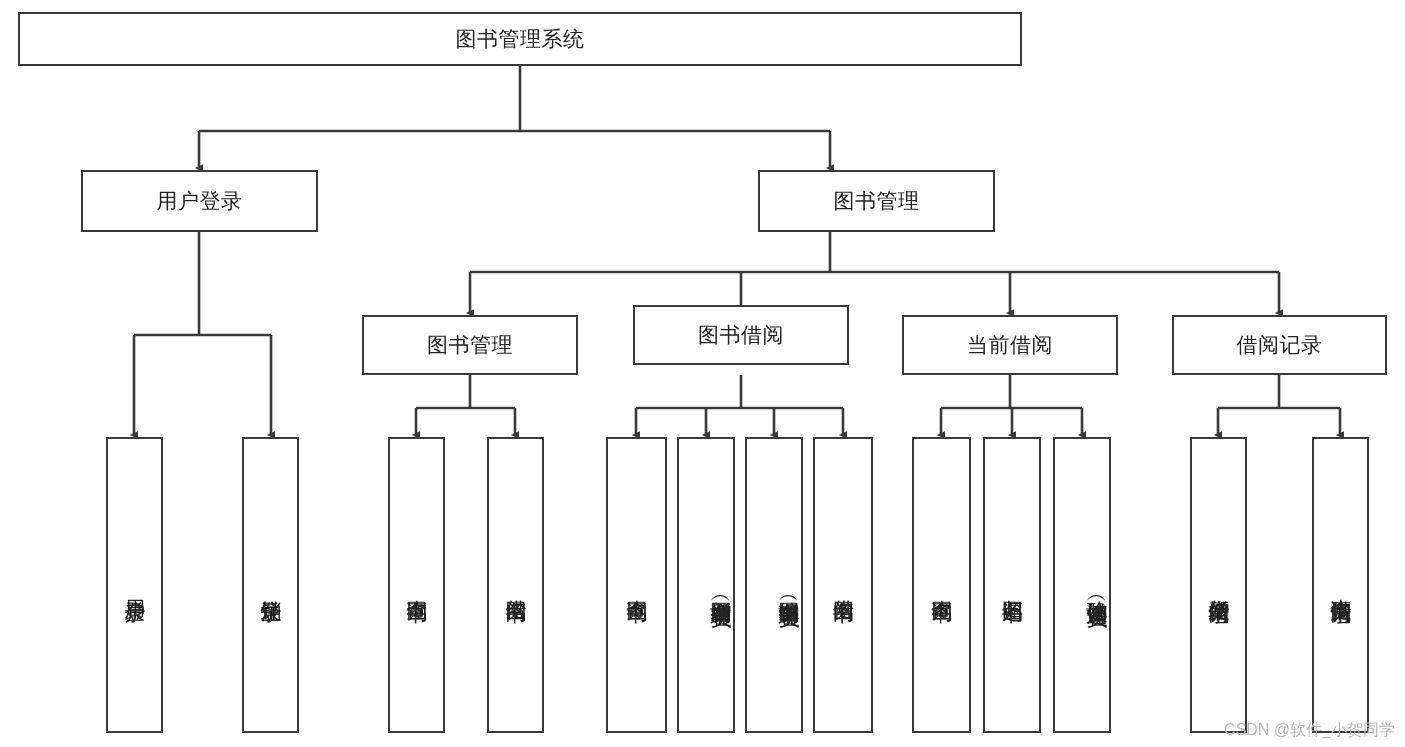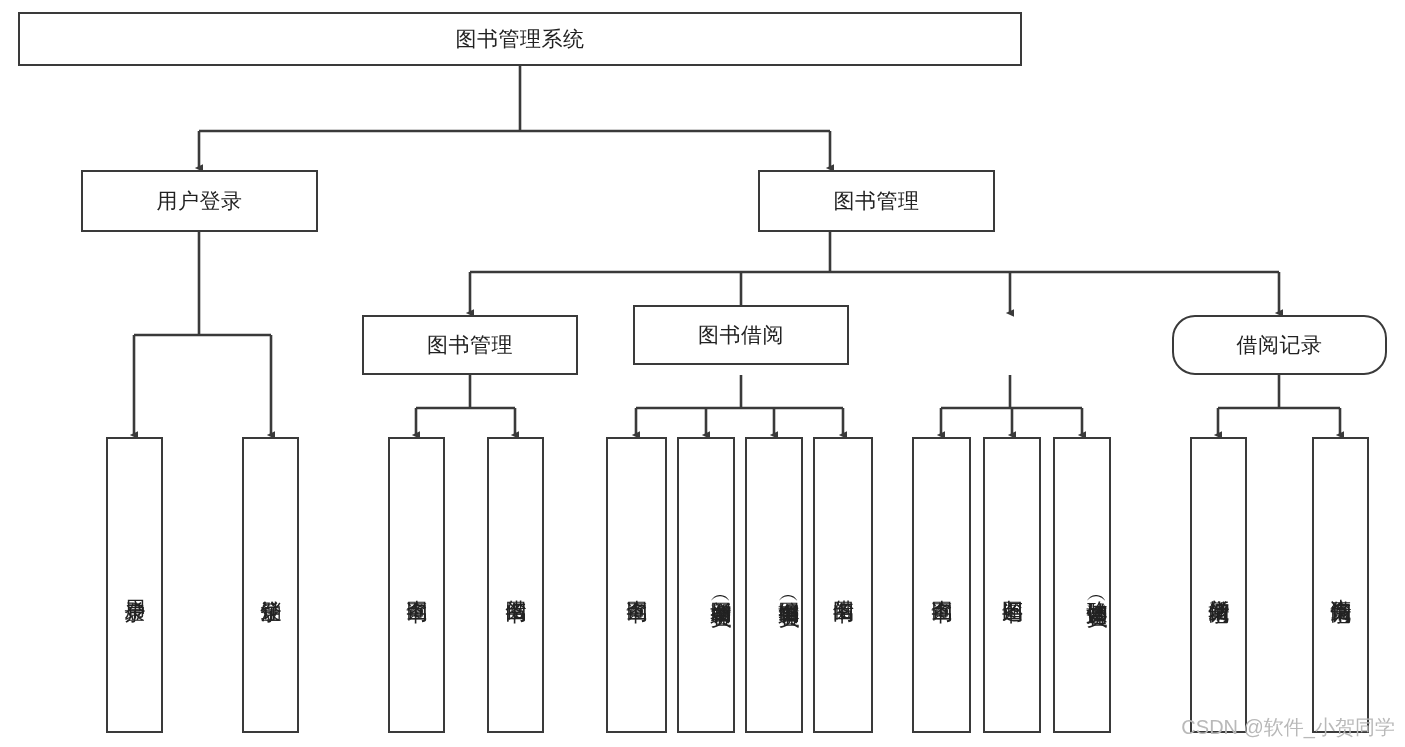--- a/index.html
+++ b/index.html
@@ -139,6 +139,9 @@
   <div class="node node-h" id="node-l3-1" style="left: 633px; top: 305px; width: 216px; height: 60px;">
     <span>图书借阅</span>
   </div>
+  <div class="node node-h" id="node-l3-2" style="left: 902px; top: 315px; width: 216px; height: 60px;">
+    <span>当前借阅</span>
+  </div>
   <div class="node node-h" id="node-l3-3" style="left: 1172px; top: 315px; width: 215px; height: 60px; border-radius: 23px;">
     <span>借阅记录</span>
   </div>

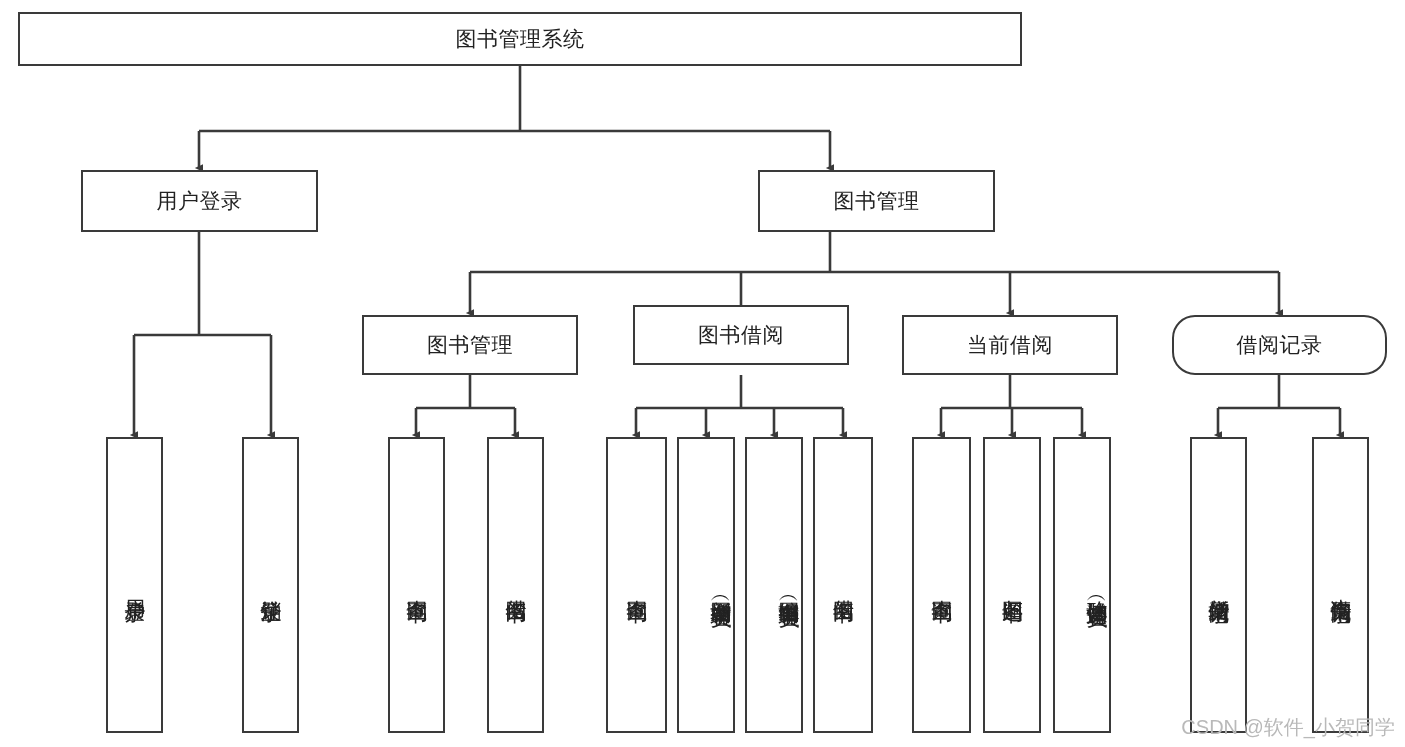--- a/index.html
+++ b/index.html
@@ -142,7 +142,7 @@
   <div class="node node-h" id="node-l3-2" style="left: 902px; top: 315px; width: 216px; height: 60px;">
     <span>当前借阅</span>
   </div>
-  <div class="node node-h" id="node-l3-3" style="left: 1172px; top: 315px; width: 215px; height: 60px; border-radius: 23px;">
+  <div class="node node-h" id="node-l3-3" style="left: 1172px; top: 315px; width: 215px; height: 60px;">
     <span>借阅记录</span>
   </div>
 

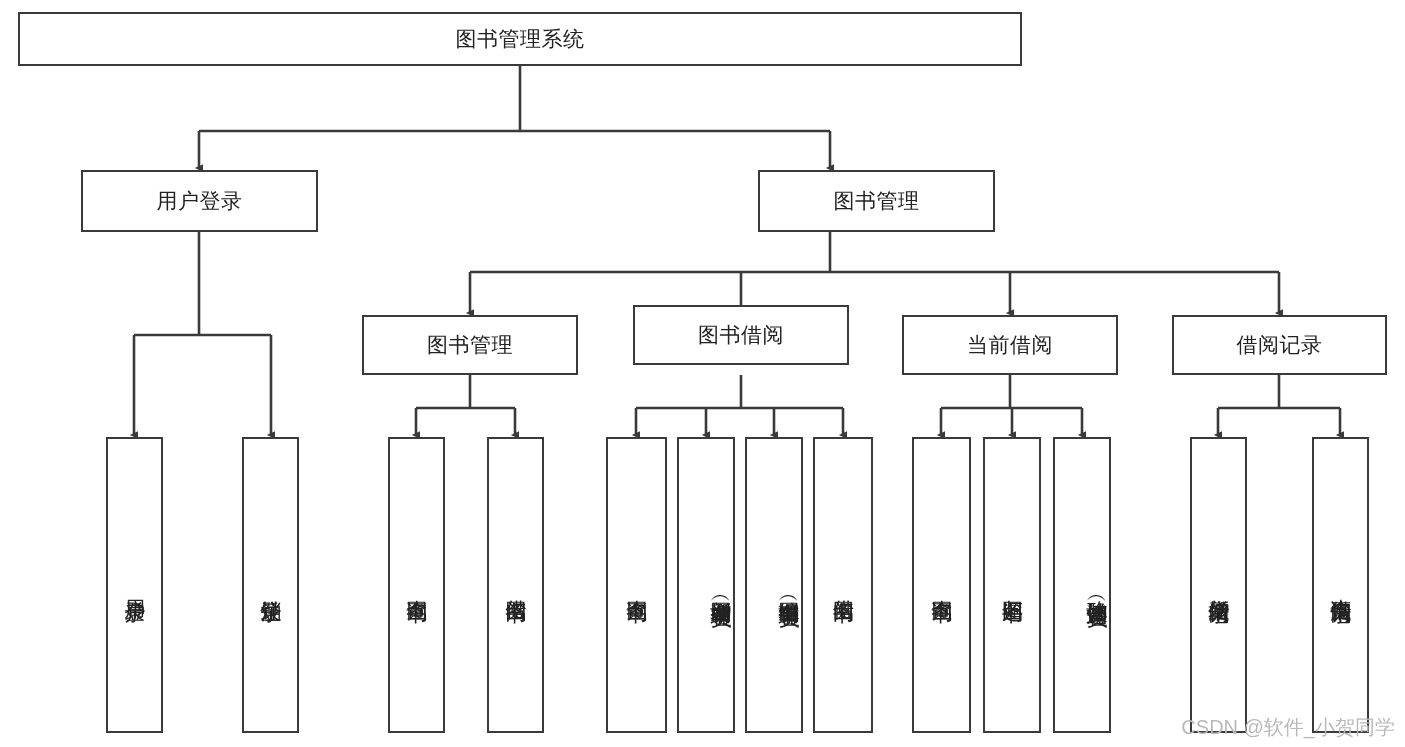--- a/index.html
+++ b/index.html
@@ -61,7 +61,7 @@
     position: absolute;
     right: 10px;
     bottom: 6px;
-    font-size: 20px;
+    font-size: 16px;
     color: #b9b9b9;
     white-space: nowrap;
     pointer-events: none;

